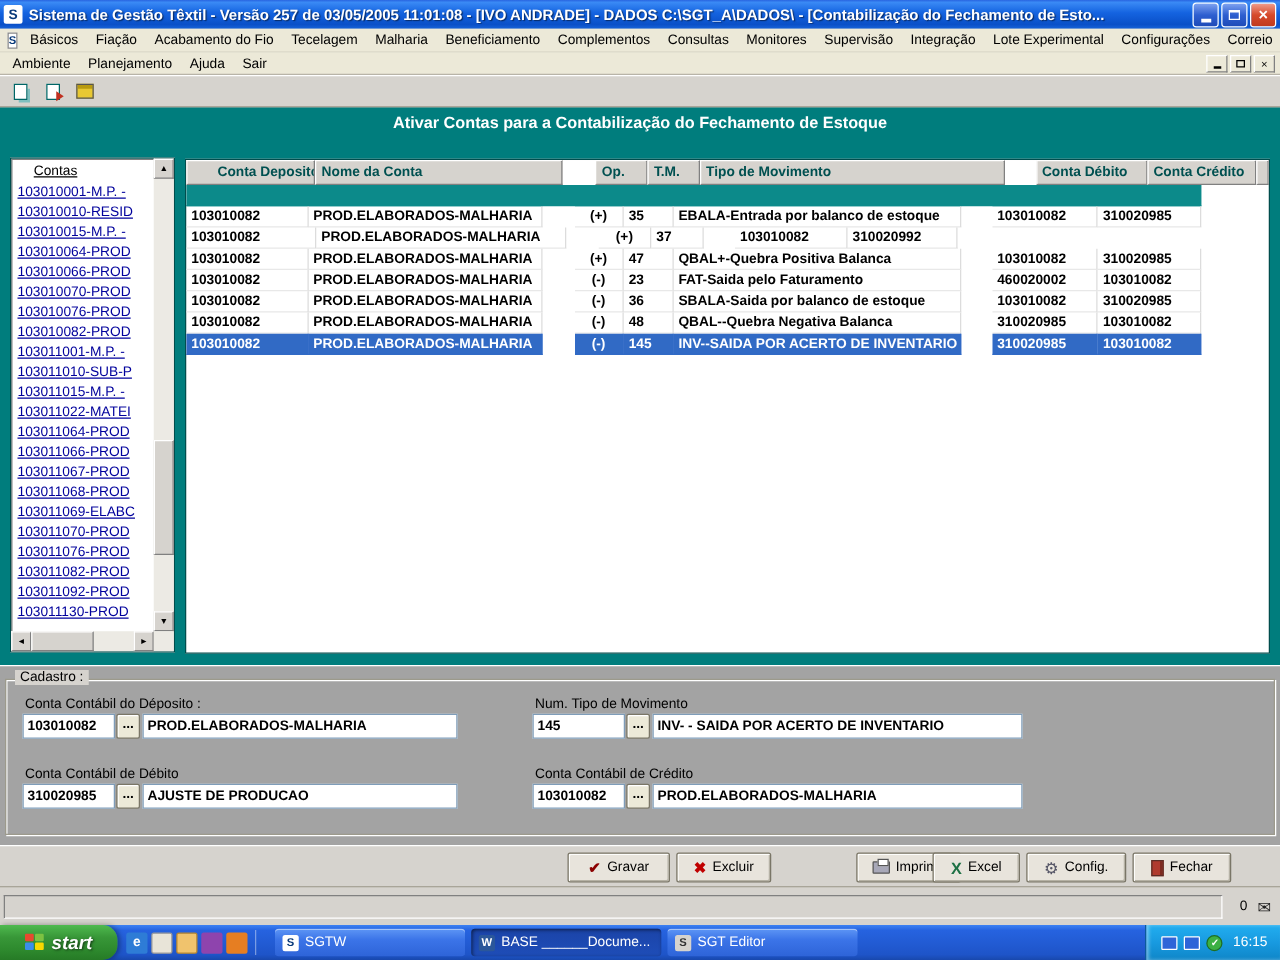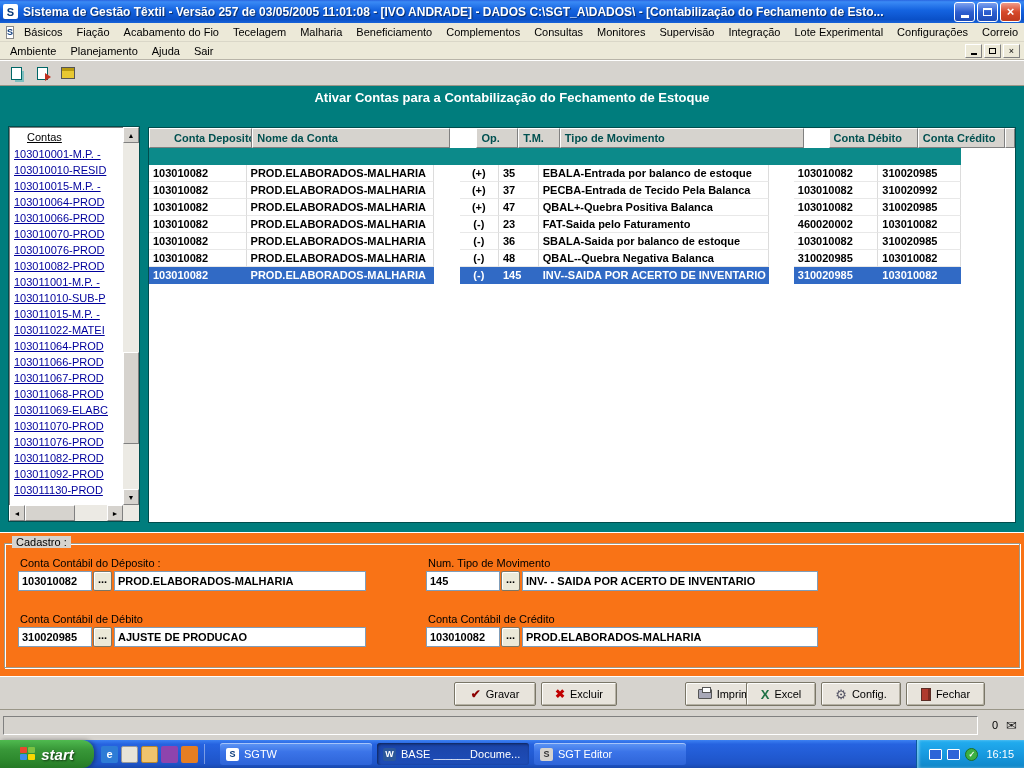--- a/index.html
+++ b/index.html
@@ -353,7 +353,6 @@
     <div class="gc c1">PROD.ELABORADOS-MALHARIA</div>
     <div class="gc c2 center">(+)</div>
     <div class="gc c3">37</div>
-    <div class="gc c4">PECBA-Entrada de Tecido Pela Balanca</div>
     <div class="gc c5">103010082</div>
     <div class="gc c6">310020992</div>
   </div>

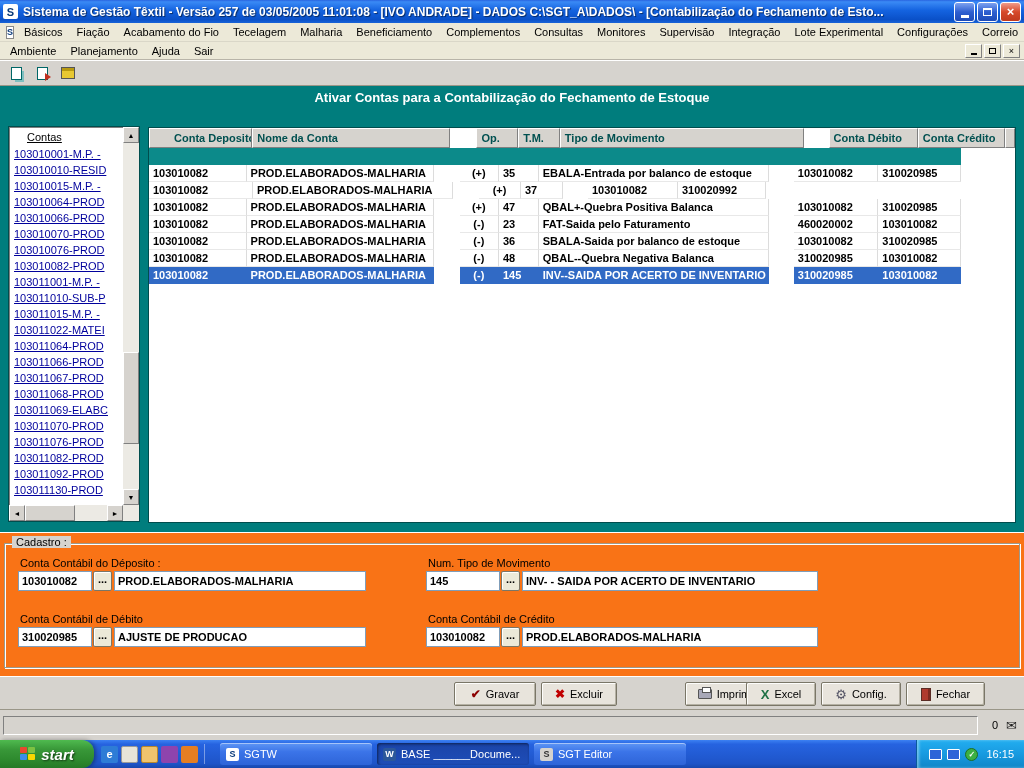--- a/index.html
+++ b/index.html
@@ -88,7 +88,7 @@
   .grid-row.selected .gc { background:#316AC5; color:#fff; border-right-color:#316AC5; border-bottom-color:#316AC5; }
 
   
-  .cadastro { position:absolute; top:532px; left:0; width:1024px; height:144px; background:#f97316;
+  .cadastro { position:absolute; top:532px; left:0; width:1024px; height:144px; background:#a3a3a3;
     border-top:1px solid #fff; }
   .groupbox { position:absolute; left:4px; right:4px; top:10px; bottom:8px;
     border:1px solid #9C9A8C; box-shadow:1px 1px 0 #fff, inset 1px 1px 0 #fff; }

